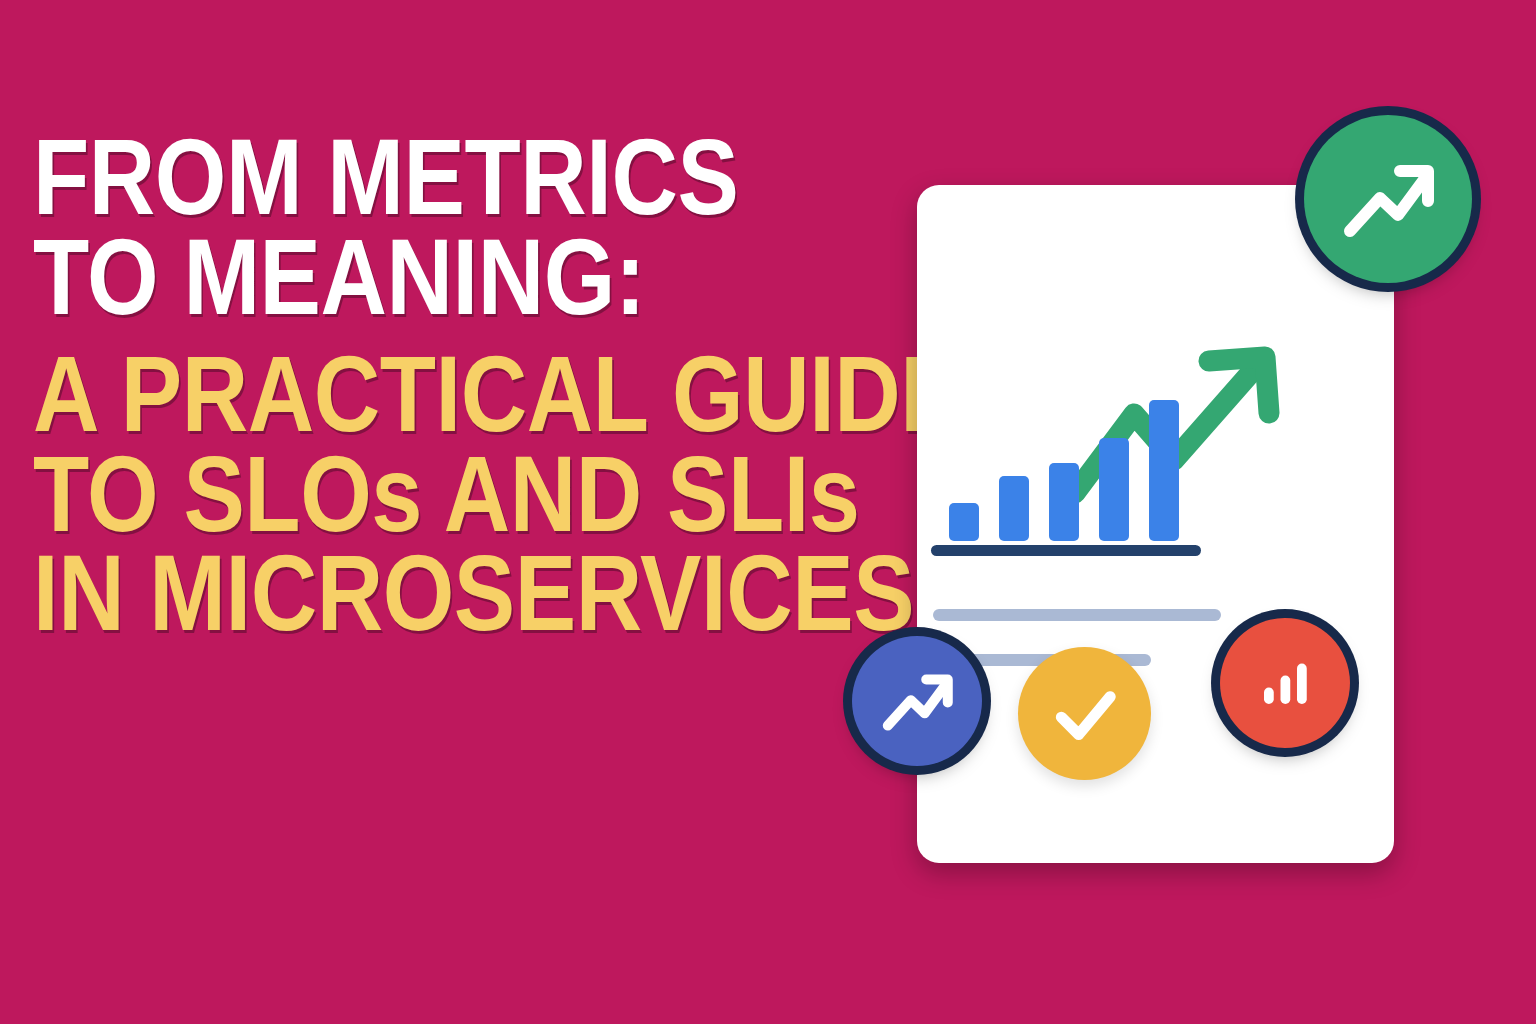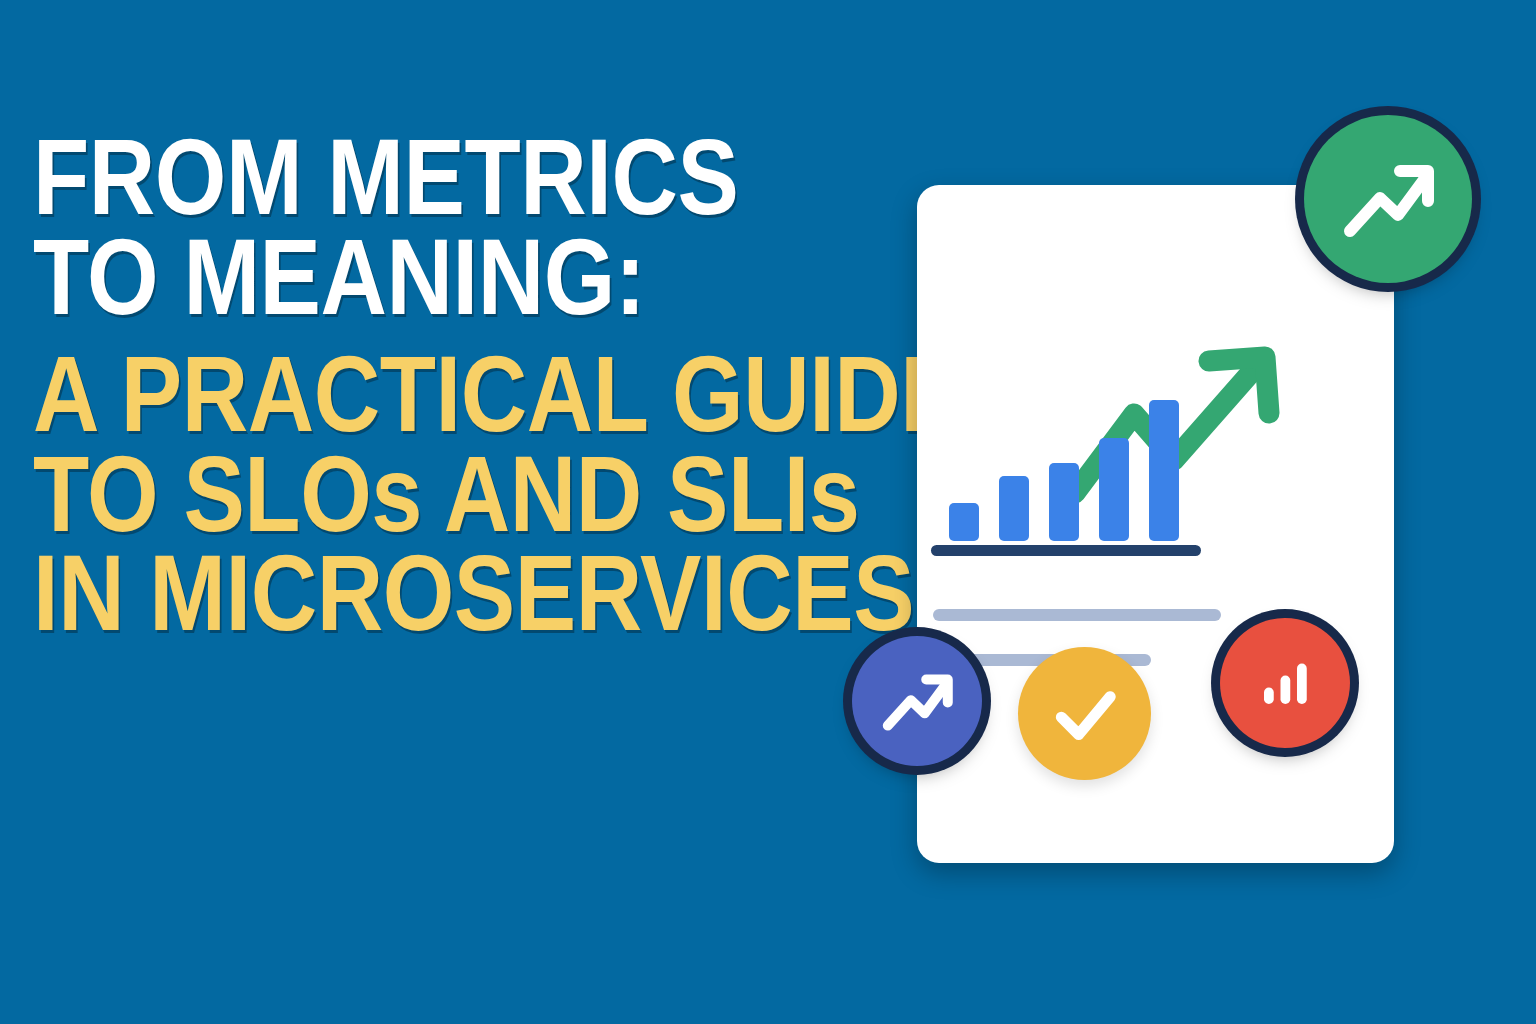--- a/index.html
+++ b/index.html
@@ -11,7 +11,7 @@
     position: relative;
     width: 1536px;
     height: 1024px;
-    background: #0369a1;
+    background: #be185d;
     overflow: hidden;
     font-family: "Liberation Sans", sans-serif;
   }

